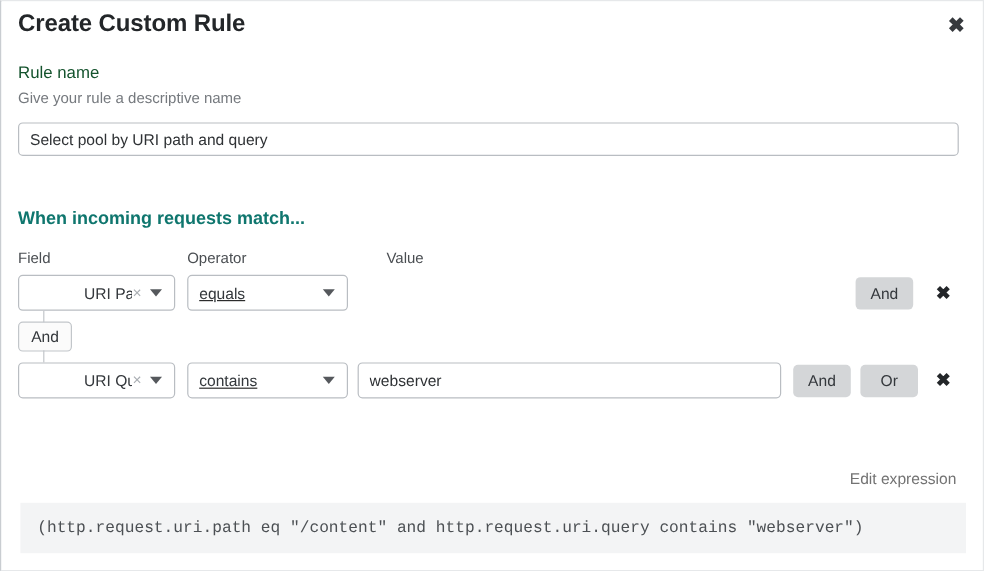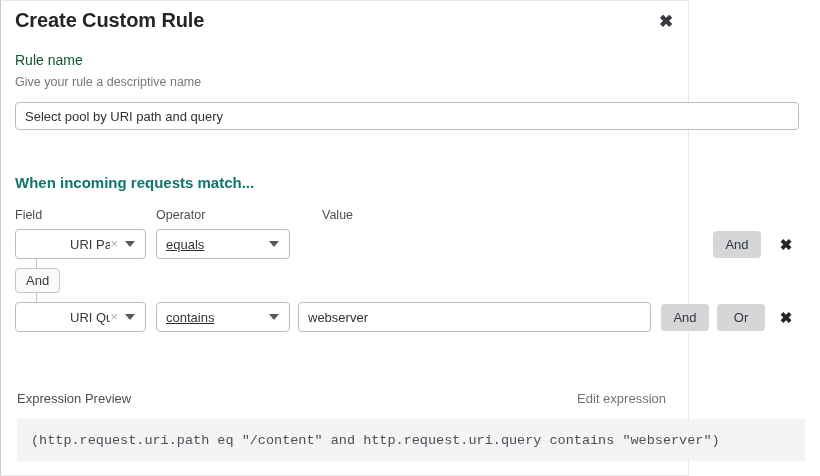--- a/index.html
+++ b/index.html
@@ -17,7 +17,7 @@
   .modal {
     position: absolute;
     left: 0; top: 0;
-    width: 689px; height: 476px;
+    width: 820px; height: 476px;
     background: #fff;
     border-left: 1px solid #c9cdd1;
     border-top: 1px solid #e6e8ea;

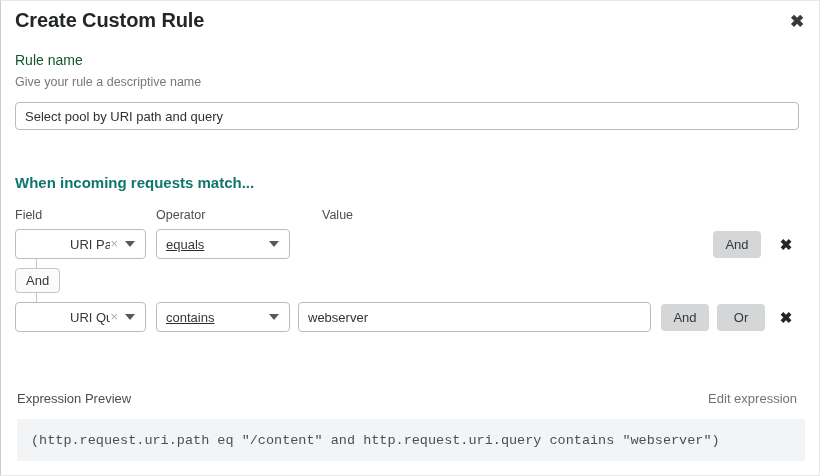--- a/index.html
+++ b/index.html
@@ -281,7 +281,6 @@
     <button class="del-btn d2">✖</button>
   </div>
 
-  <div class="expr-label">Expression Preview</div>
   <a class="expr-edit">Edit expression</a>
   <div class="expr-code">(http.request.uri.path eq "/content" and http.request.uri.query contains "webserver")</div>
 

